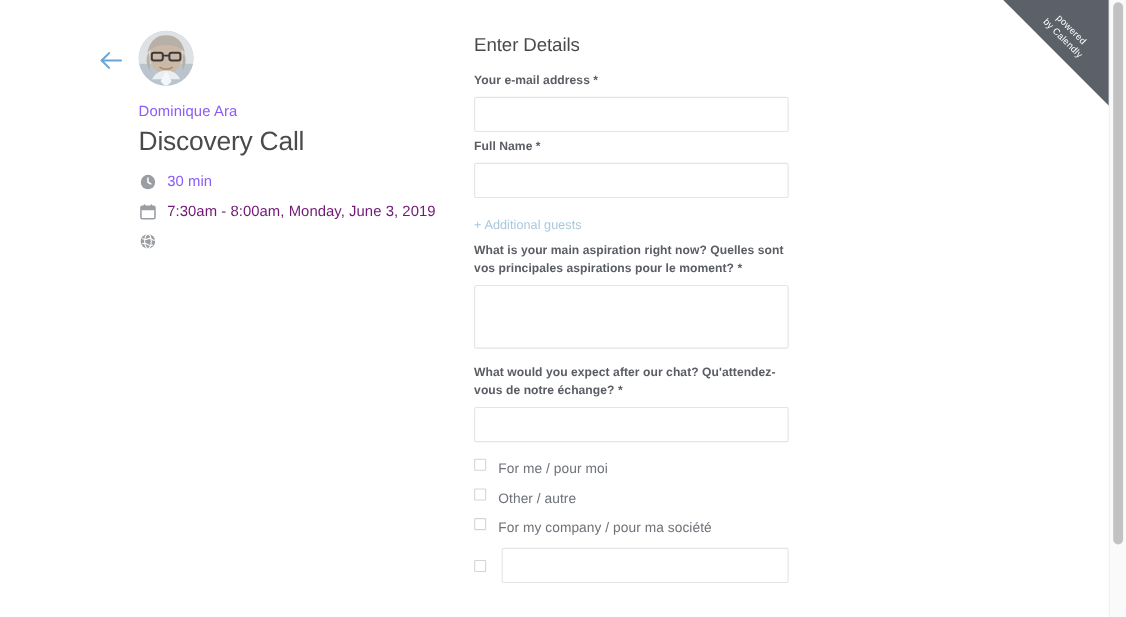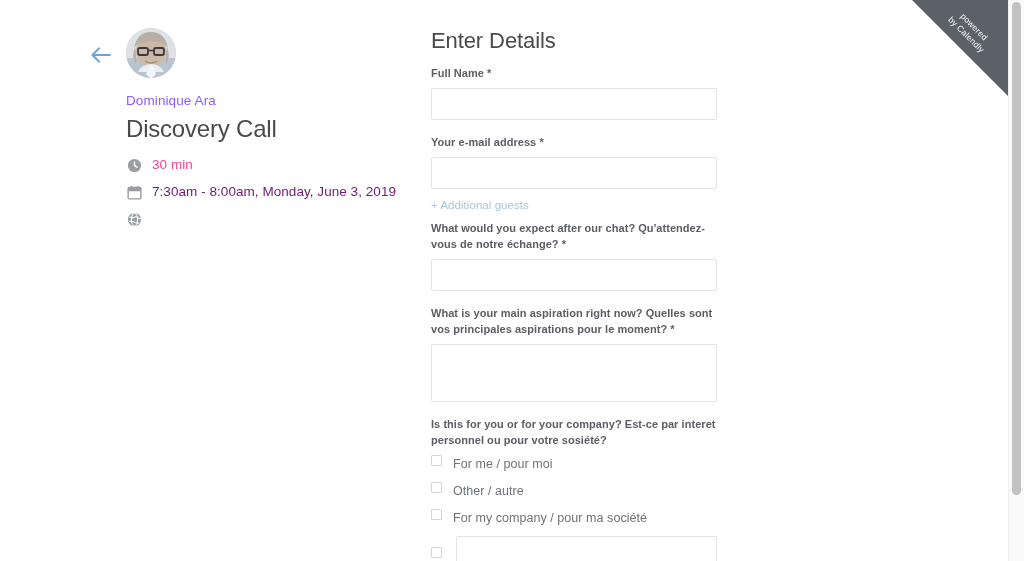--- a/index.html
+++ b/index.html
@@ -155,7 +155,7 @@
     width: 286px;
   }
   .form-heading {
-    font-size: 22px;
+    font-size: 17px;
     font-weight: normal;
     color: #4a4a4a;
     margin: 0 0 14px 0;

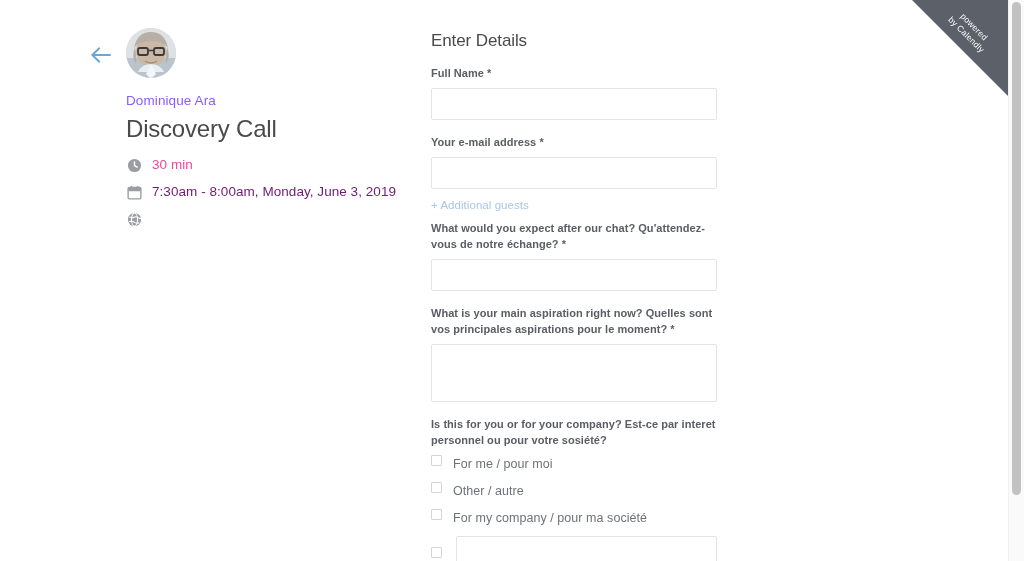--- a/index.html
+++ b/index.html
@@ -361,13 +361,13 @@
 
       <h2 class="form-heading">Enter Details</h2>
 
+      <div class="field-group tight">
+        <div class="field-label">Your e-mail address *</div>
+        <input class="txt-input" type="text" value="" style="">
+      </div>
+
       <div class="field-group">
         <div class="field-label">Full Name *</div>
-        <input class="txt-input" type="text" value="" style="">
-      </div>
-
-      <div class="field-group tight">
-        <div class="field-label">Your e-mail address *</div>
         <input class="txt-input" type="text" value="" style="">
       </div>
 

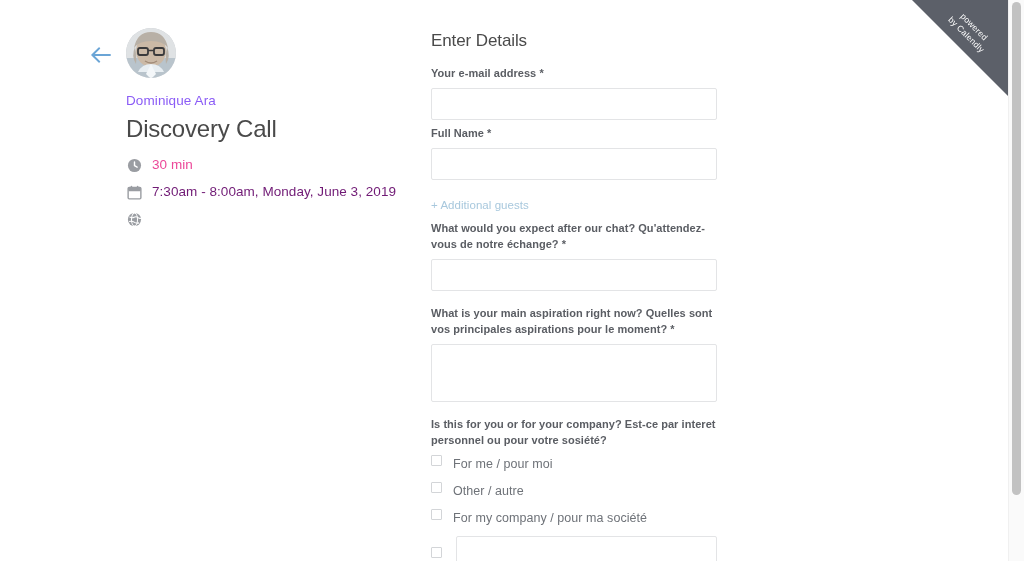--- a/index.html
+++ b/index.html
@@ -140,7 +140,7 @@
   .meta-icon svg { display: block; }
   .meta-text {
     font-size: 13.5px;
-    color: #ec4899;
+    color: #8b5cf6;
     line-height: 18px;
     letter-spacing: 0.05px;
     white-space: nowrap;

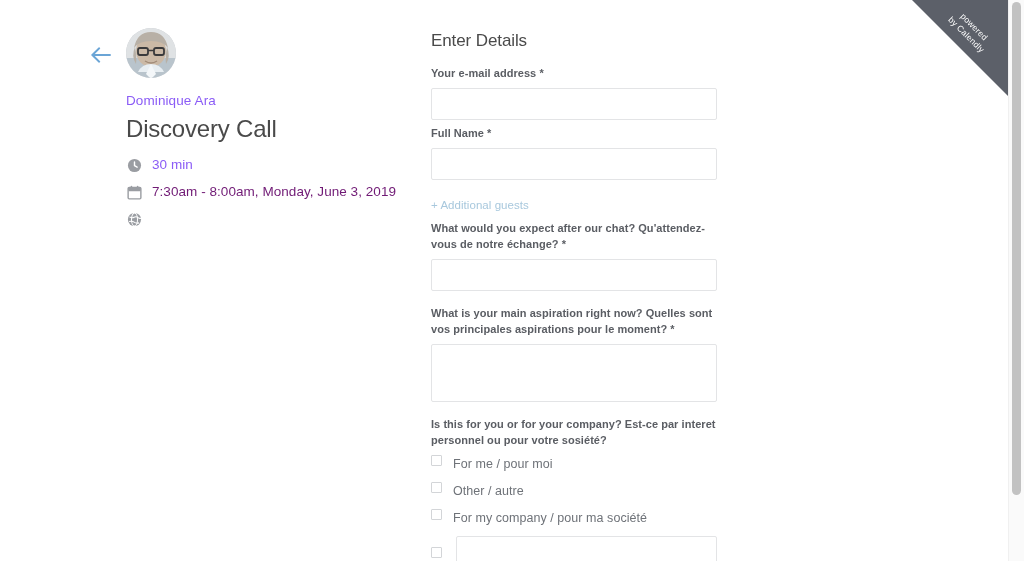--- a/index.html
+++ b/index.html
@@ -374,13 +374,13 @@
       <div class="guests-link">+ Additional guests</div>
 
       <div class="field-group">
+        <div class="field-label loose">What is your main aspiration right now? Quelles sont vos principales aspirations pour le moment? *</div>
+        <textarea class="txt-area" style=""></textarea>
+      </div>
+
+      <div class="field-group">
         <div class="field-label loose">What would you expect after our chat? Qu'attendez-vous de notre échange? *</div>
         <input class="txt-input" type="text" value="" style="">
-      </div>
-
-      <div class="field-group">
-        <div class="field-label loose">What is your main aspiration right now? Quelles sont vos principales aspirations pour le moment? *</div>
-        <textarea class="txt-area" style=""></textarea>
       </div>
 
       <div class="field-group">

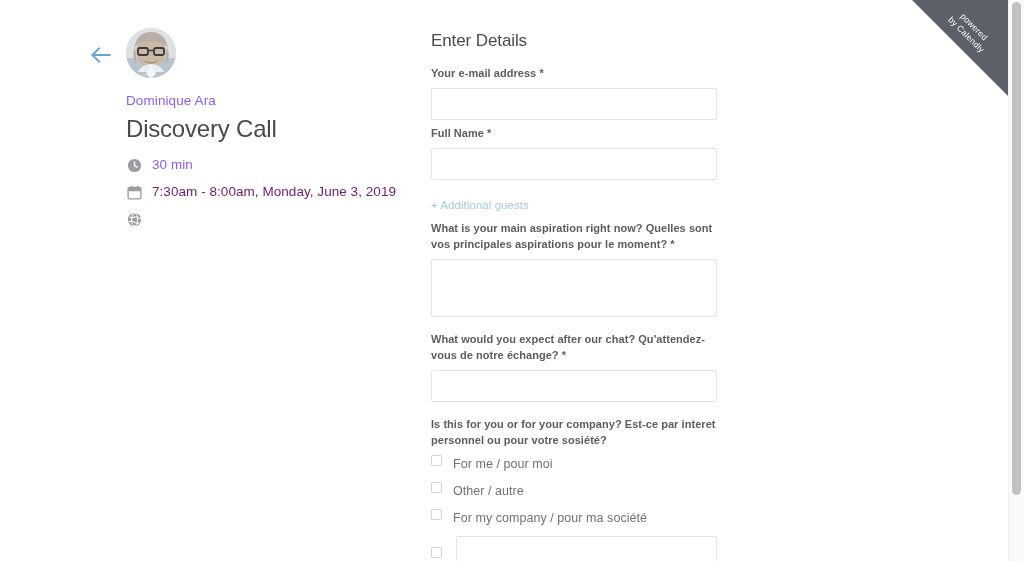--- a/index.html
+++ b/index.html
@@ -384,7 +384,6 @@
       </div>
 
       <div class="field-group">
-        <div class="field-label loose">Is this for you or for your company? Est-ce par interet personnel ou pour votre sosiété?</div>
 
         <div class="opt-row">
           <span class="cbox"></span>

